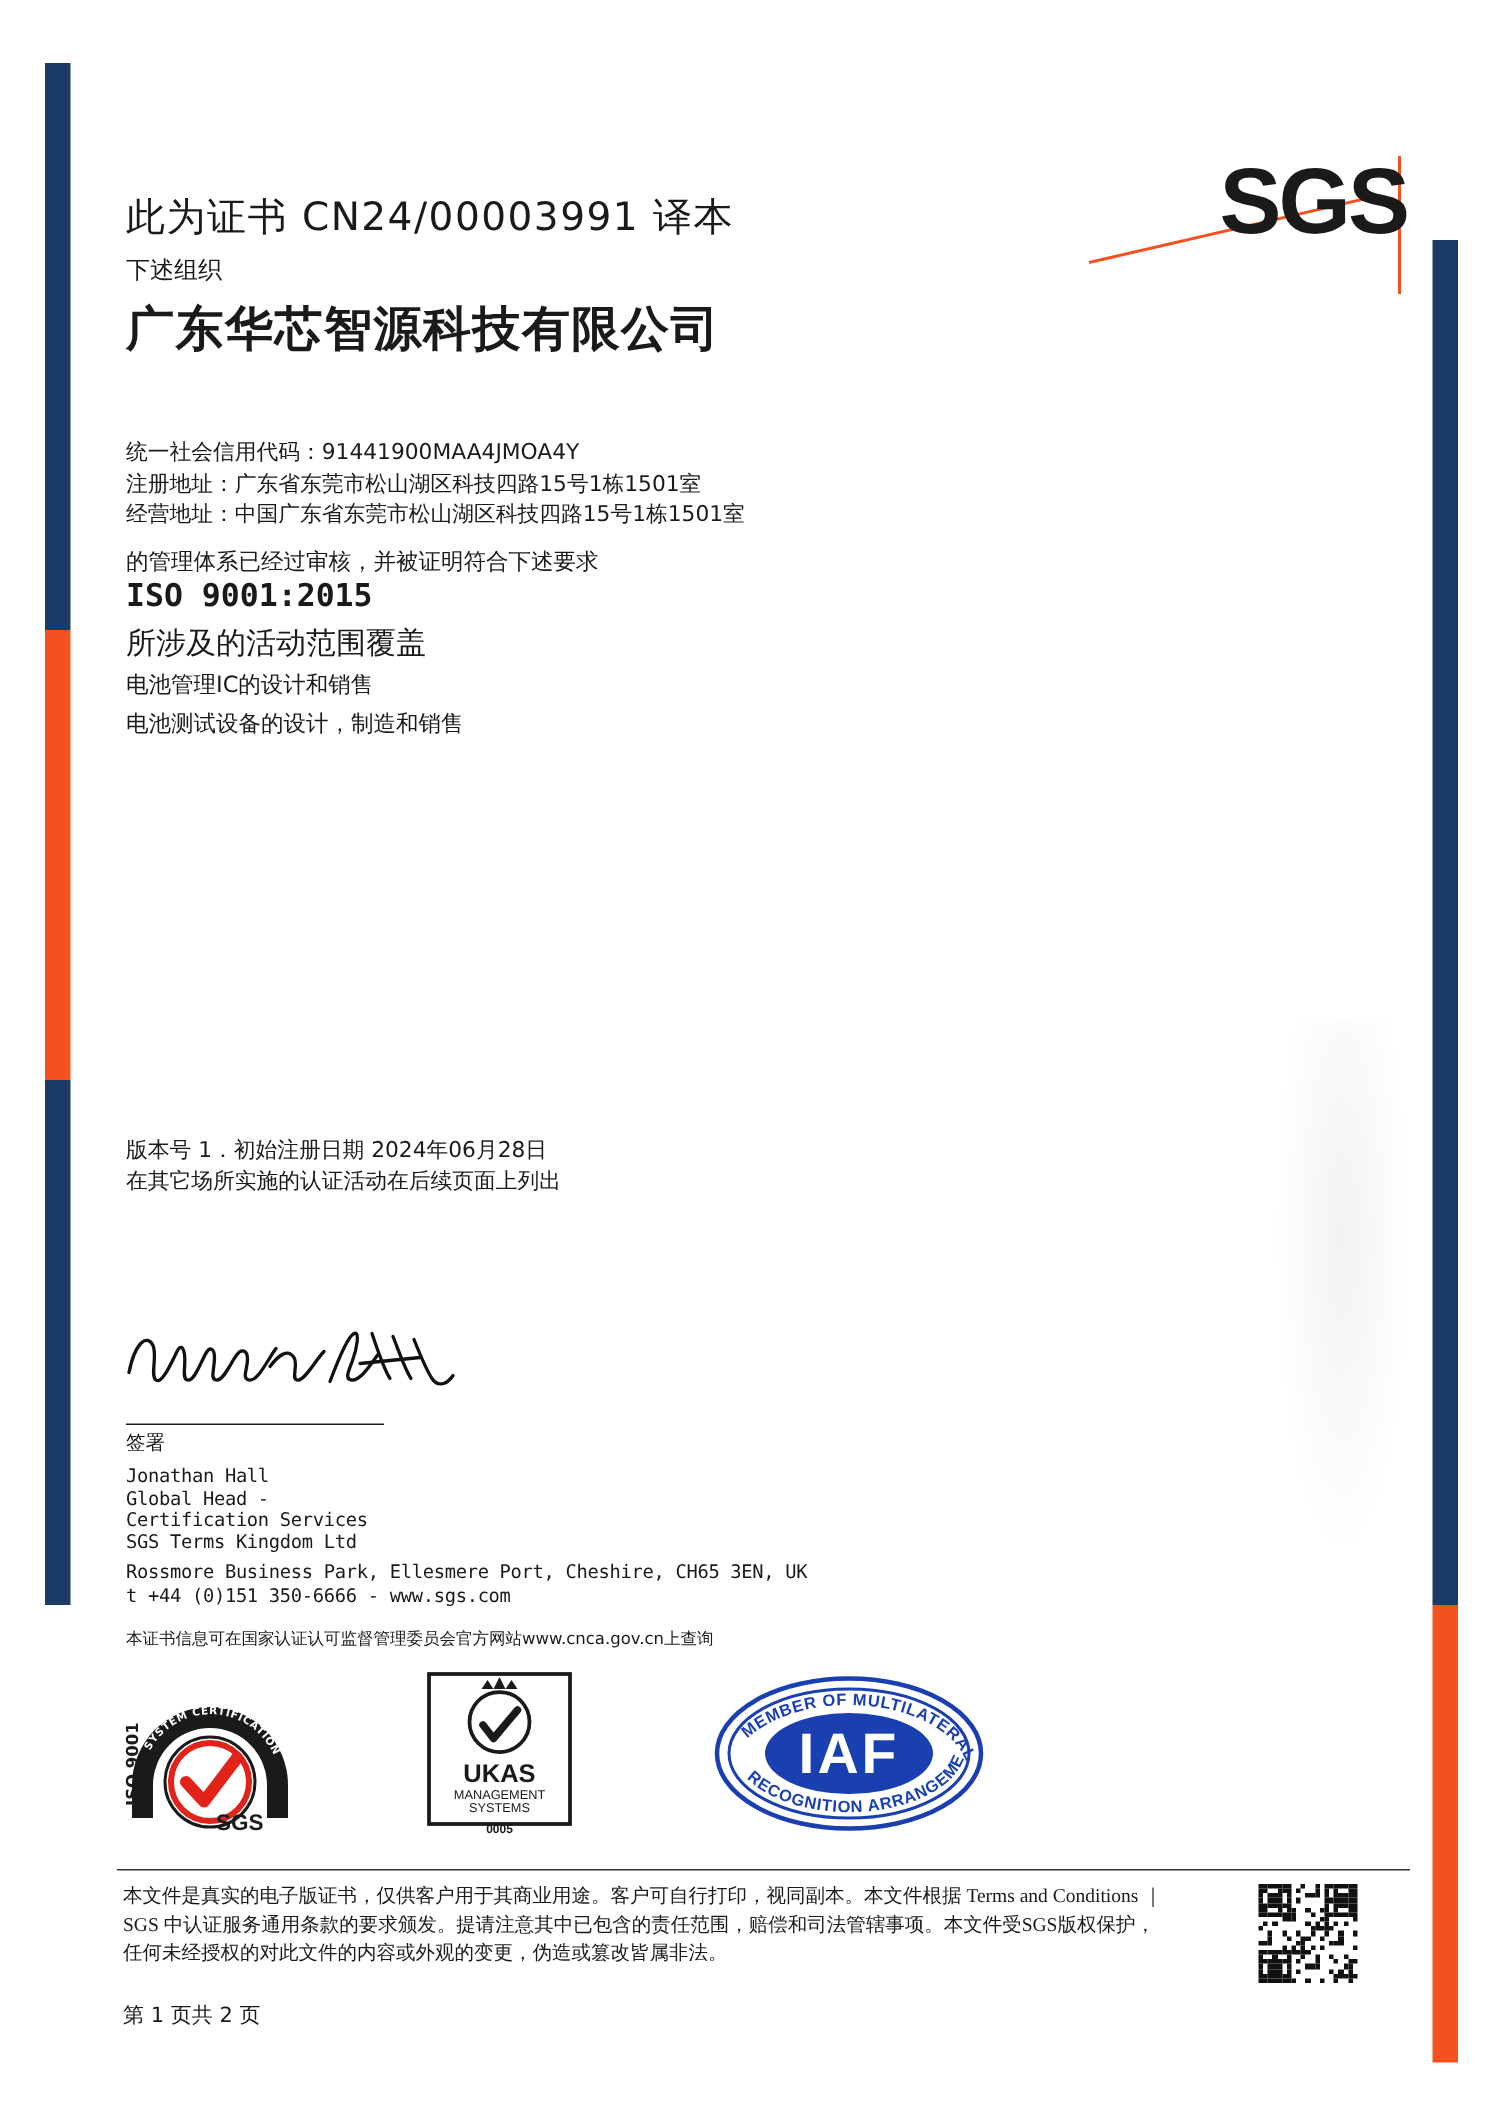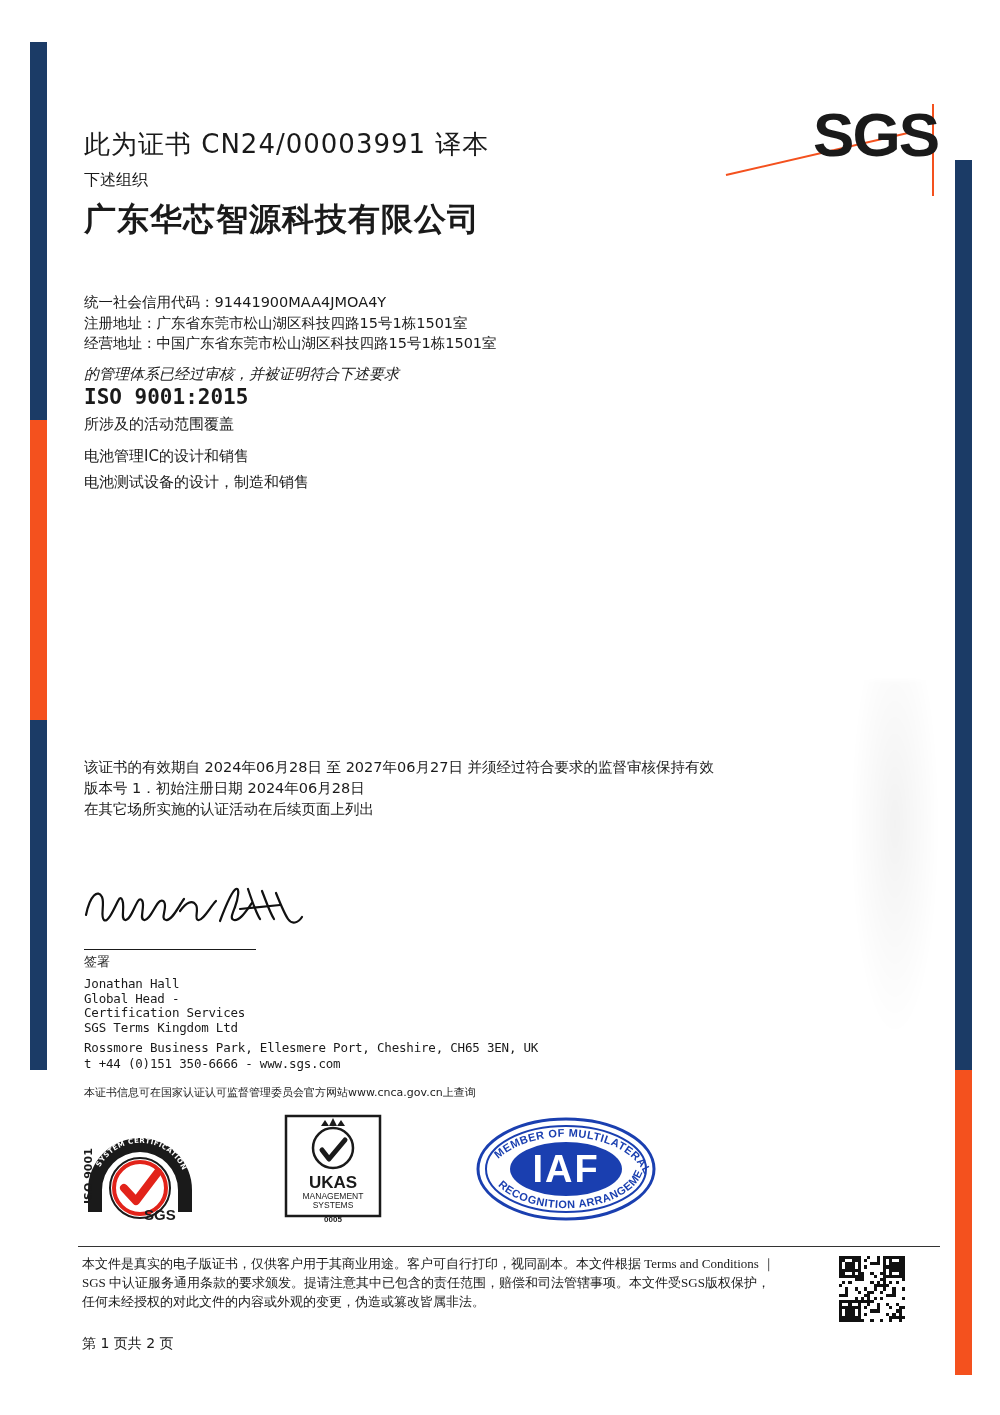--- a/index.html
+++ b/index.html
@@ -109,7 +109,6 @@
     top: 365px;
     font-size: 15px;
     font-family: "DejaVu Sans", sans-serif;
-    font-style: italic;
   }
   .standard {
     position: absolute;

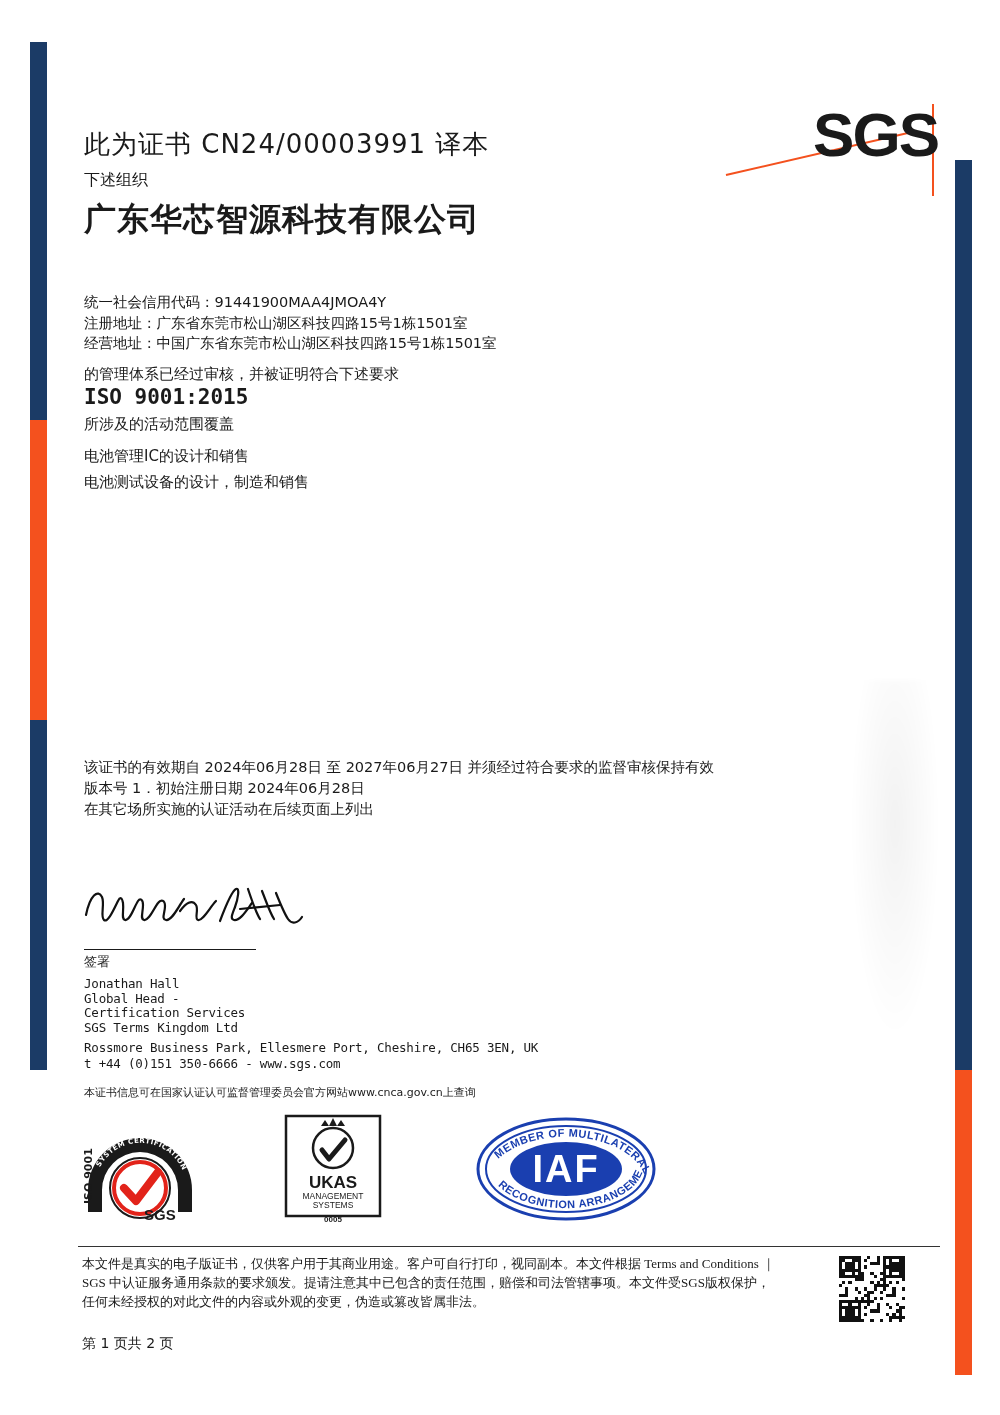--- a/index.html
+++ b/index.html
@@ -121,7 +121,7 @@
   .scope-head {
     position: absolute;
     top: 415px;
-    font-size: 15px;
+    font-size: 20px;
     font-family: "DejaVu Sans", sans-serif;
   }
   .scope-lines {

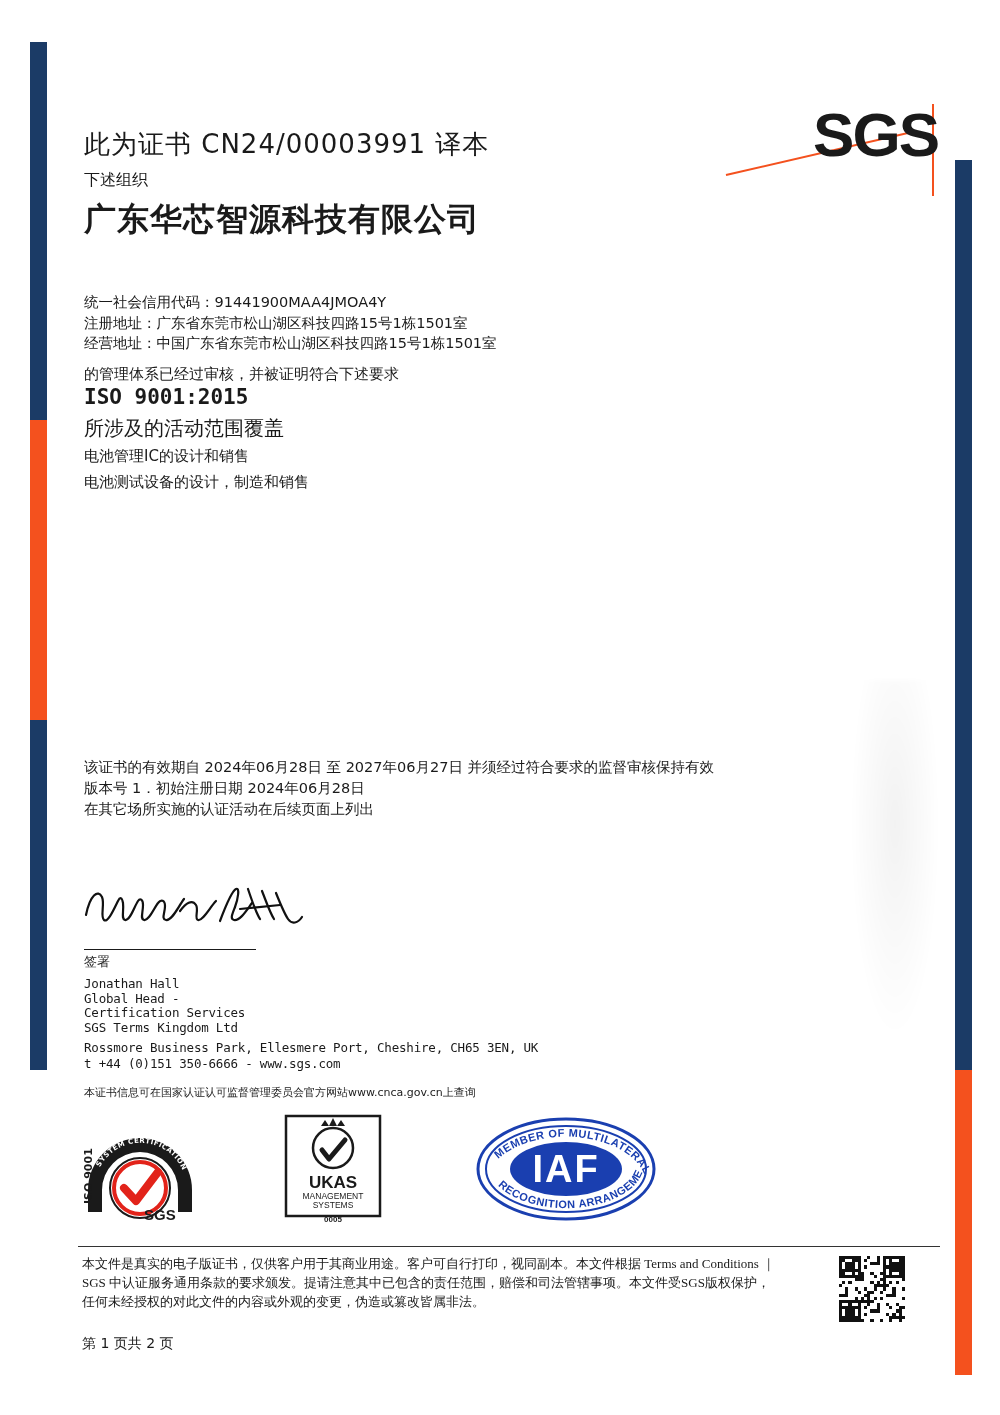--- a/index.html
+++ b/index.html
@@ -284,7 +284,6 @@
   </div>
 
   <div class="validity">
-    <div>该证书的有效期自  2024年06月28日  至  2027年06月27日  并须经过符合要求的监督审核保持有效</div>
     <div>版本号 1．初始注册日期 2024年06月28日</div>
     <div>在其它场所实施的认证活动在后续页面上列出</div>
   </div>

